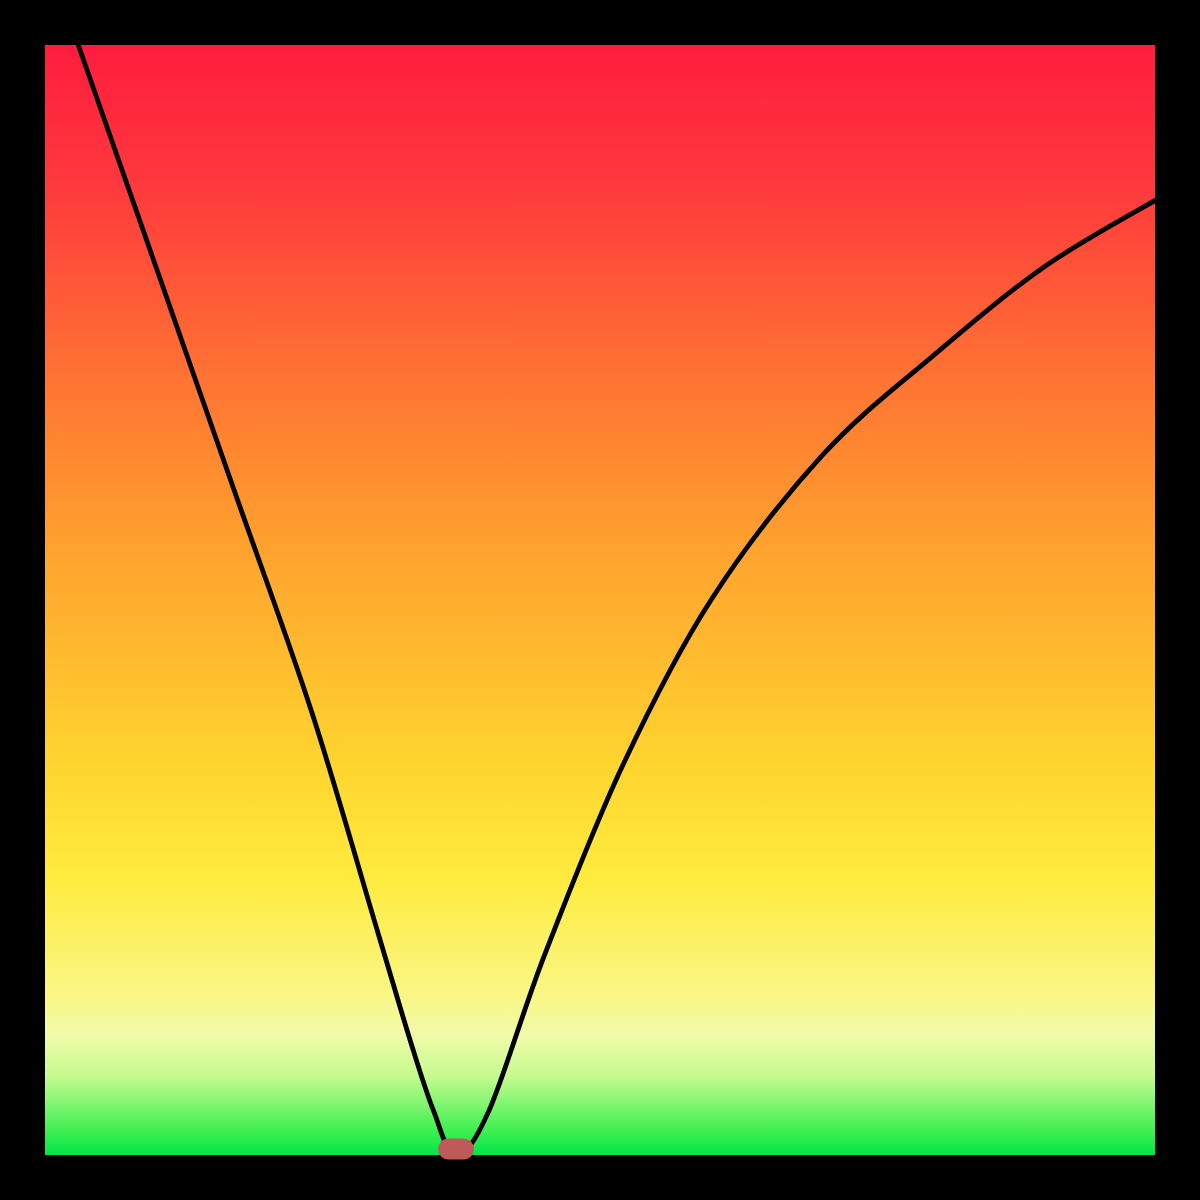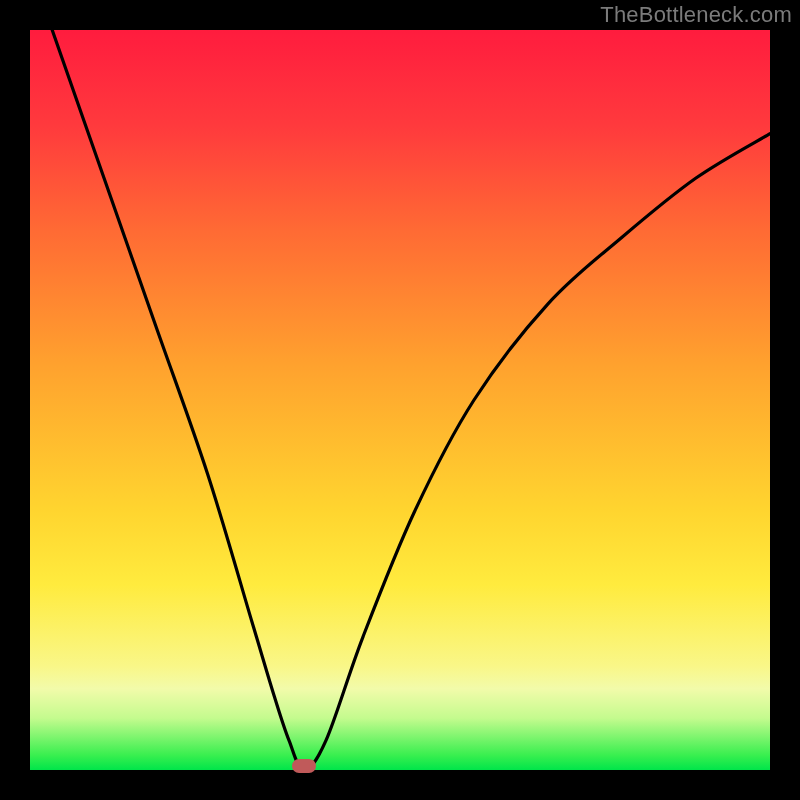--- a/index.html
+++ b/index.html
@@ -71,7 +71,6 @@
 
 <div class="stage">
 
-  <div class="watermark">TheBottleneck.com</div>
 
   <div class="plot-frame"></div>
 

